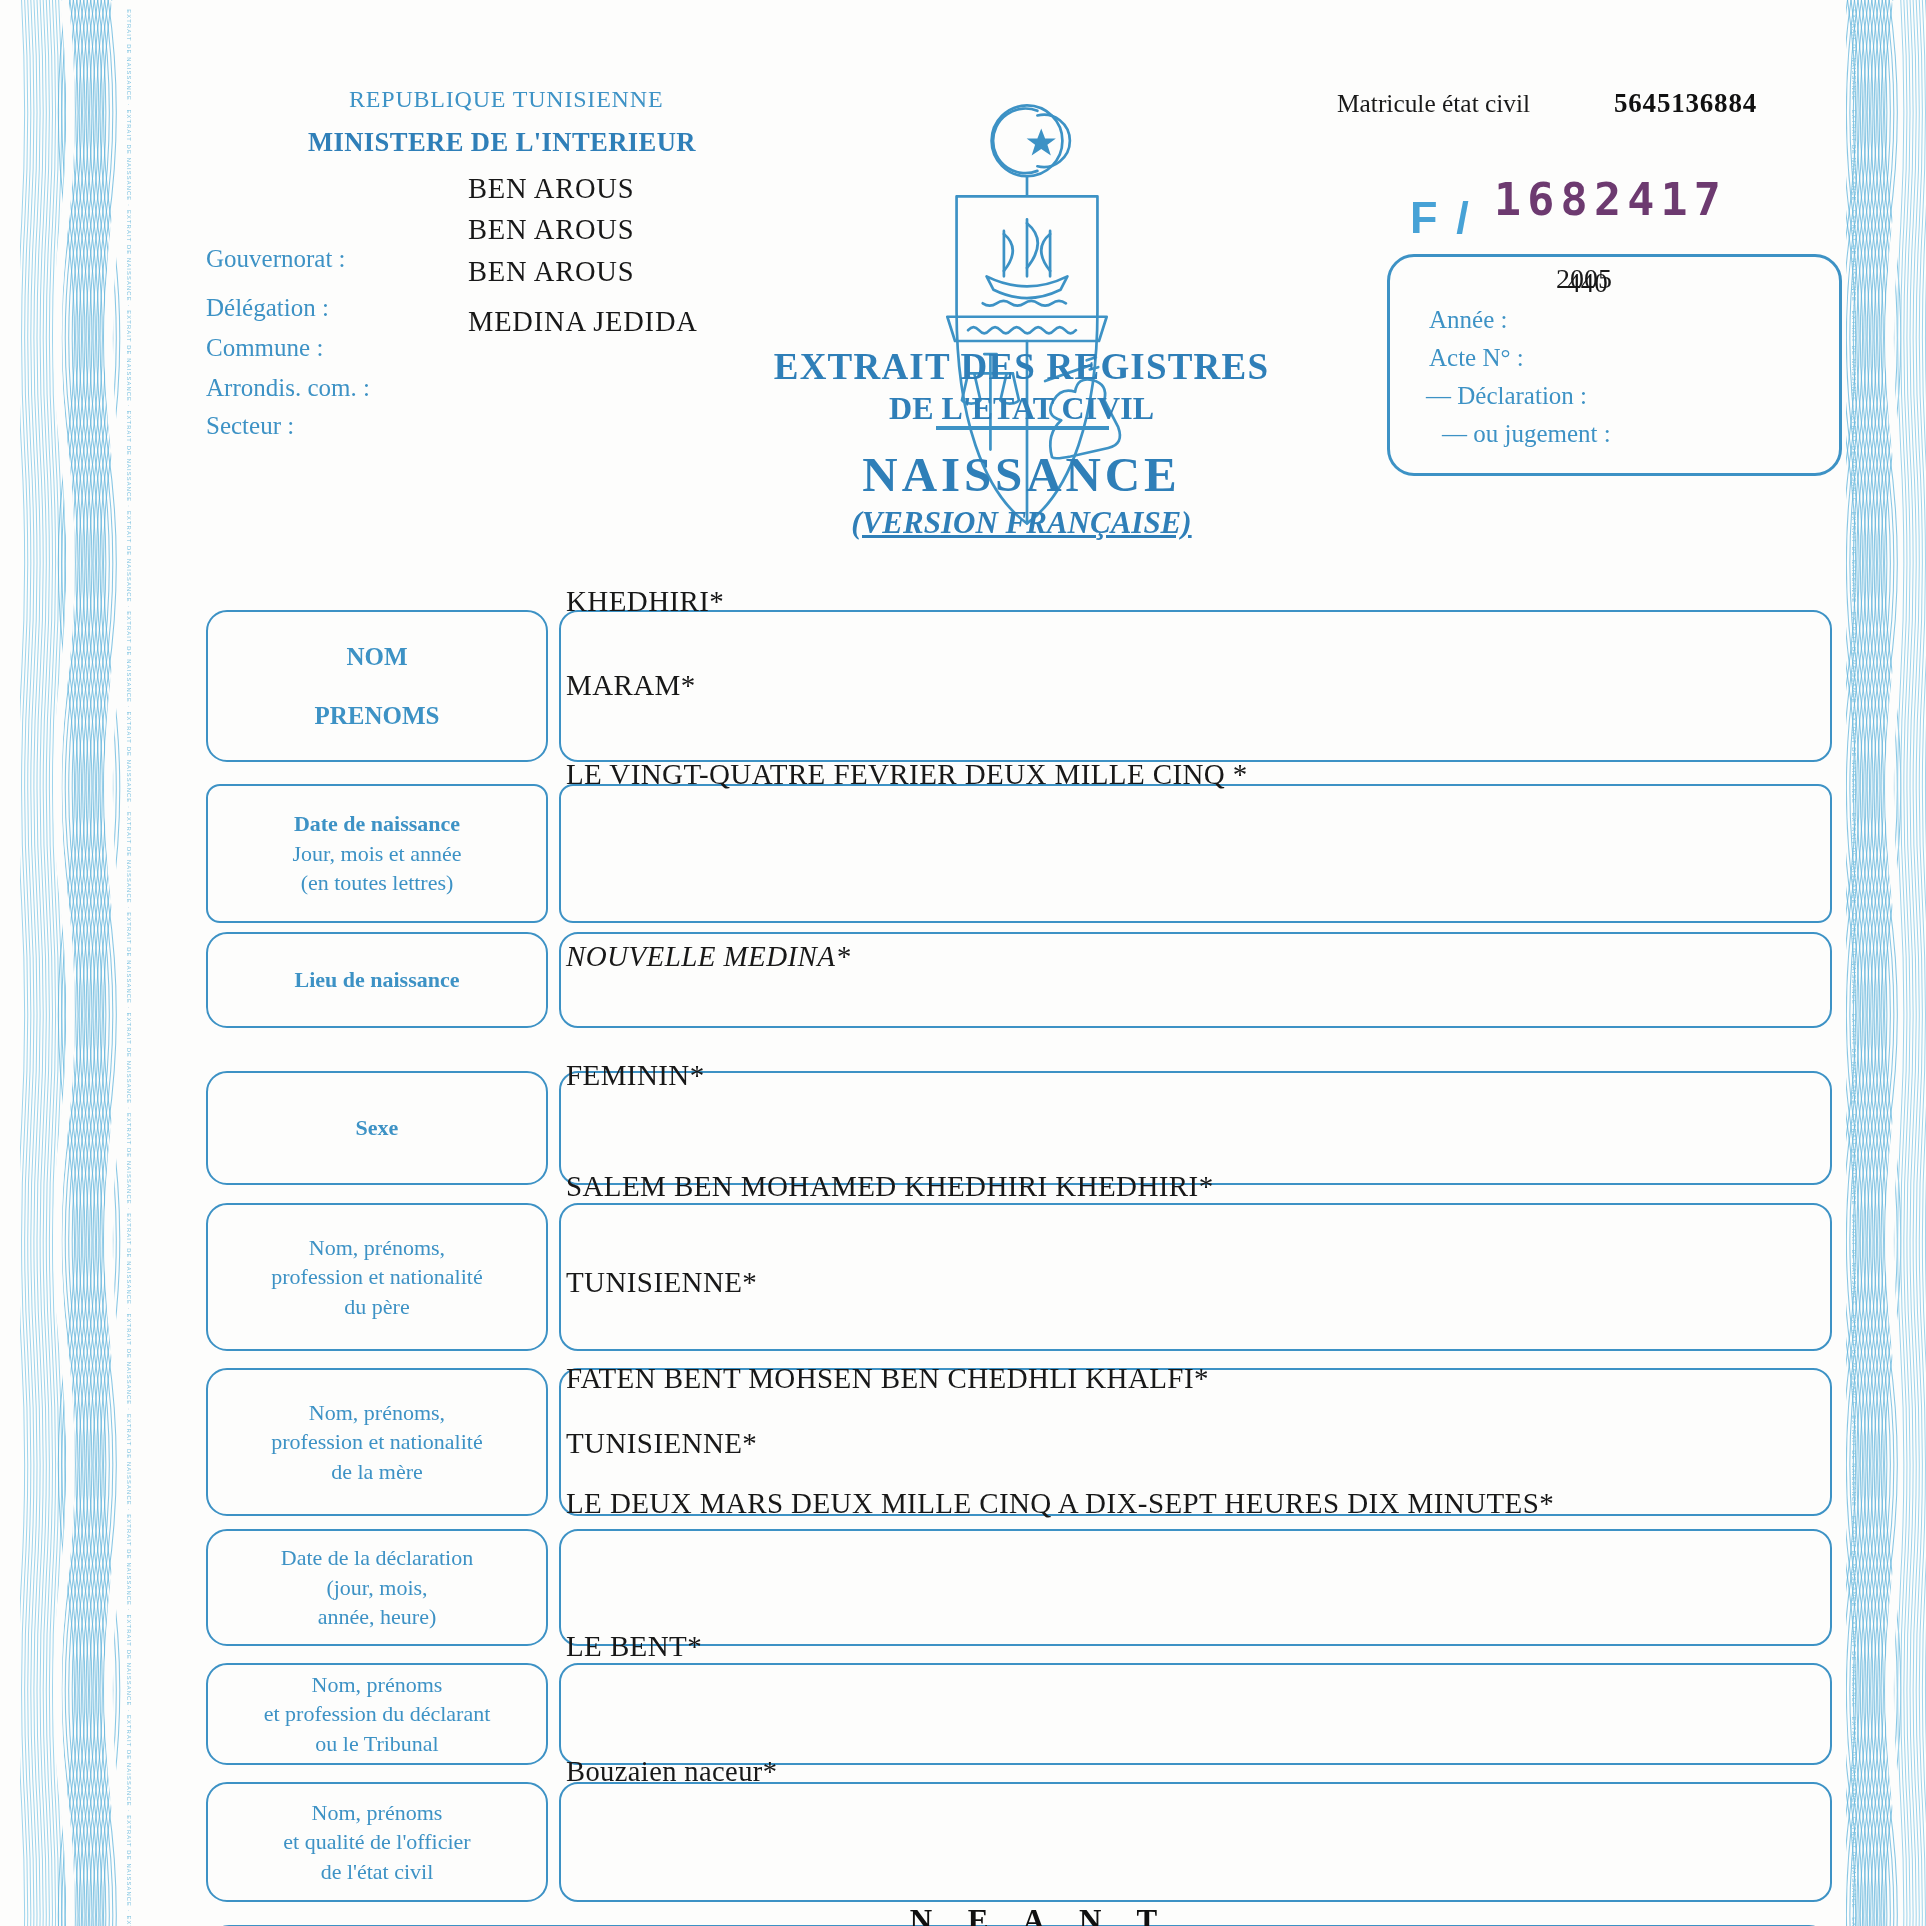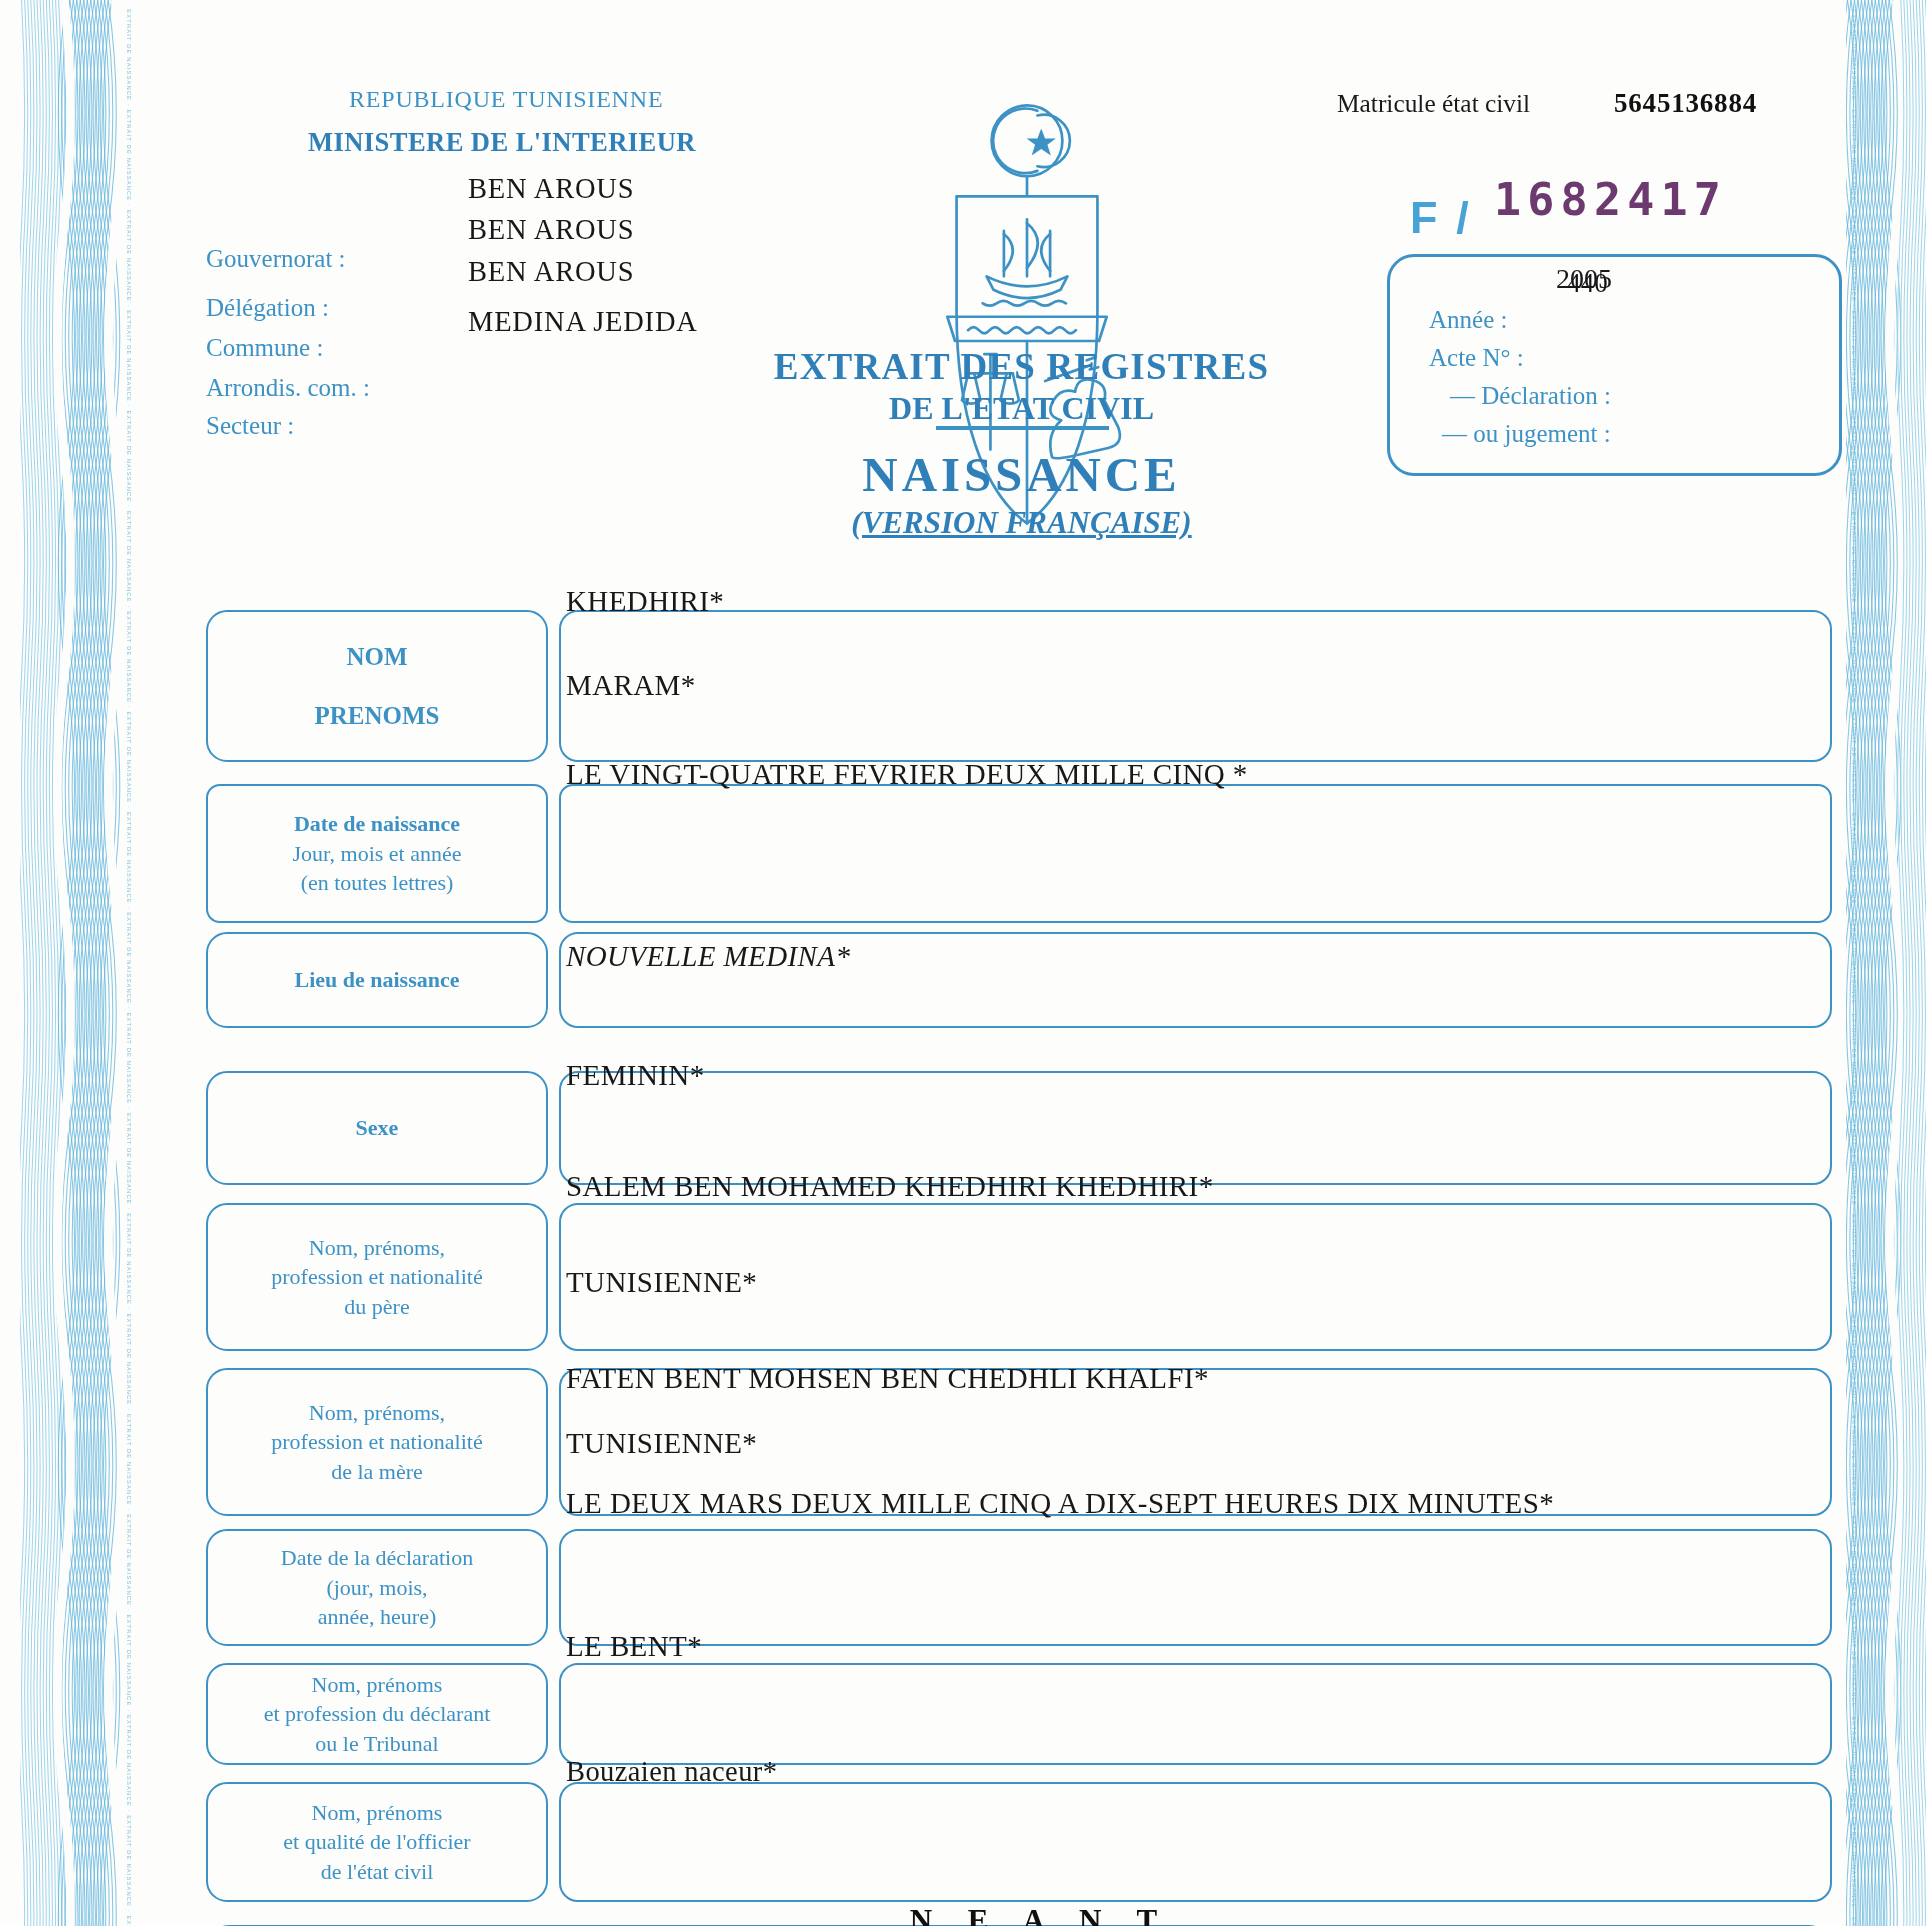--- a/index.html
+++ b/index.html
@@ -30,7 +30,7 @@
   .acte-number{position:absolute;left:0;right:54px;top:10.8px;text-align:center;font-size:27px;color:#141414;}
   .acte-l{position:absolute;font-size:25px;color:#3d92c5;white-space:nowrap;}
   .acl0{left:39px;top:49px;} .acl1{left:39px;top:87px;}
-  .acl2{left:60px;top:125px;} .acl3{left:52px;top:163px;}
+  .acl2{left:36px;top:125px;} .acl3{left:52px;top:163px;}
   .title1{position:absolute;left:0;width:1965px;top:345px;text-align:center;font-size:37px;font-weight:700;
           letter-spacing:1.2px;color:#2f7fb8;}
   .title1 span{display:inline-block;transform:translateX(39px);}

